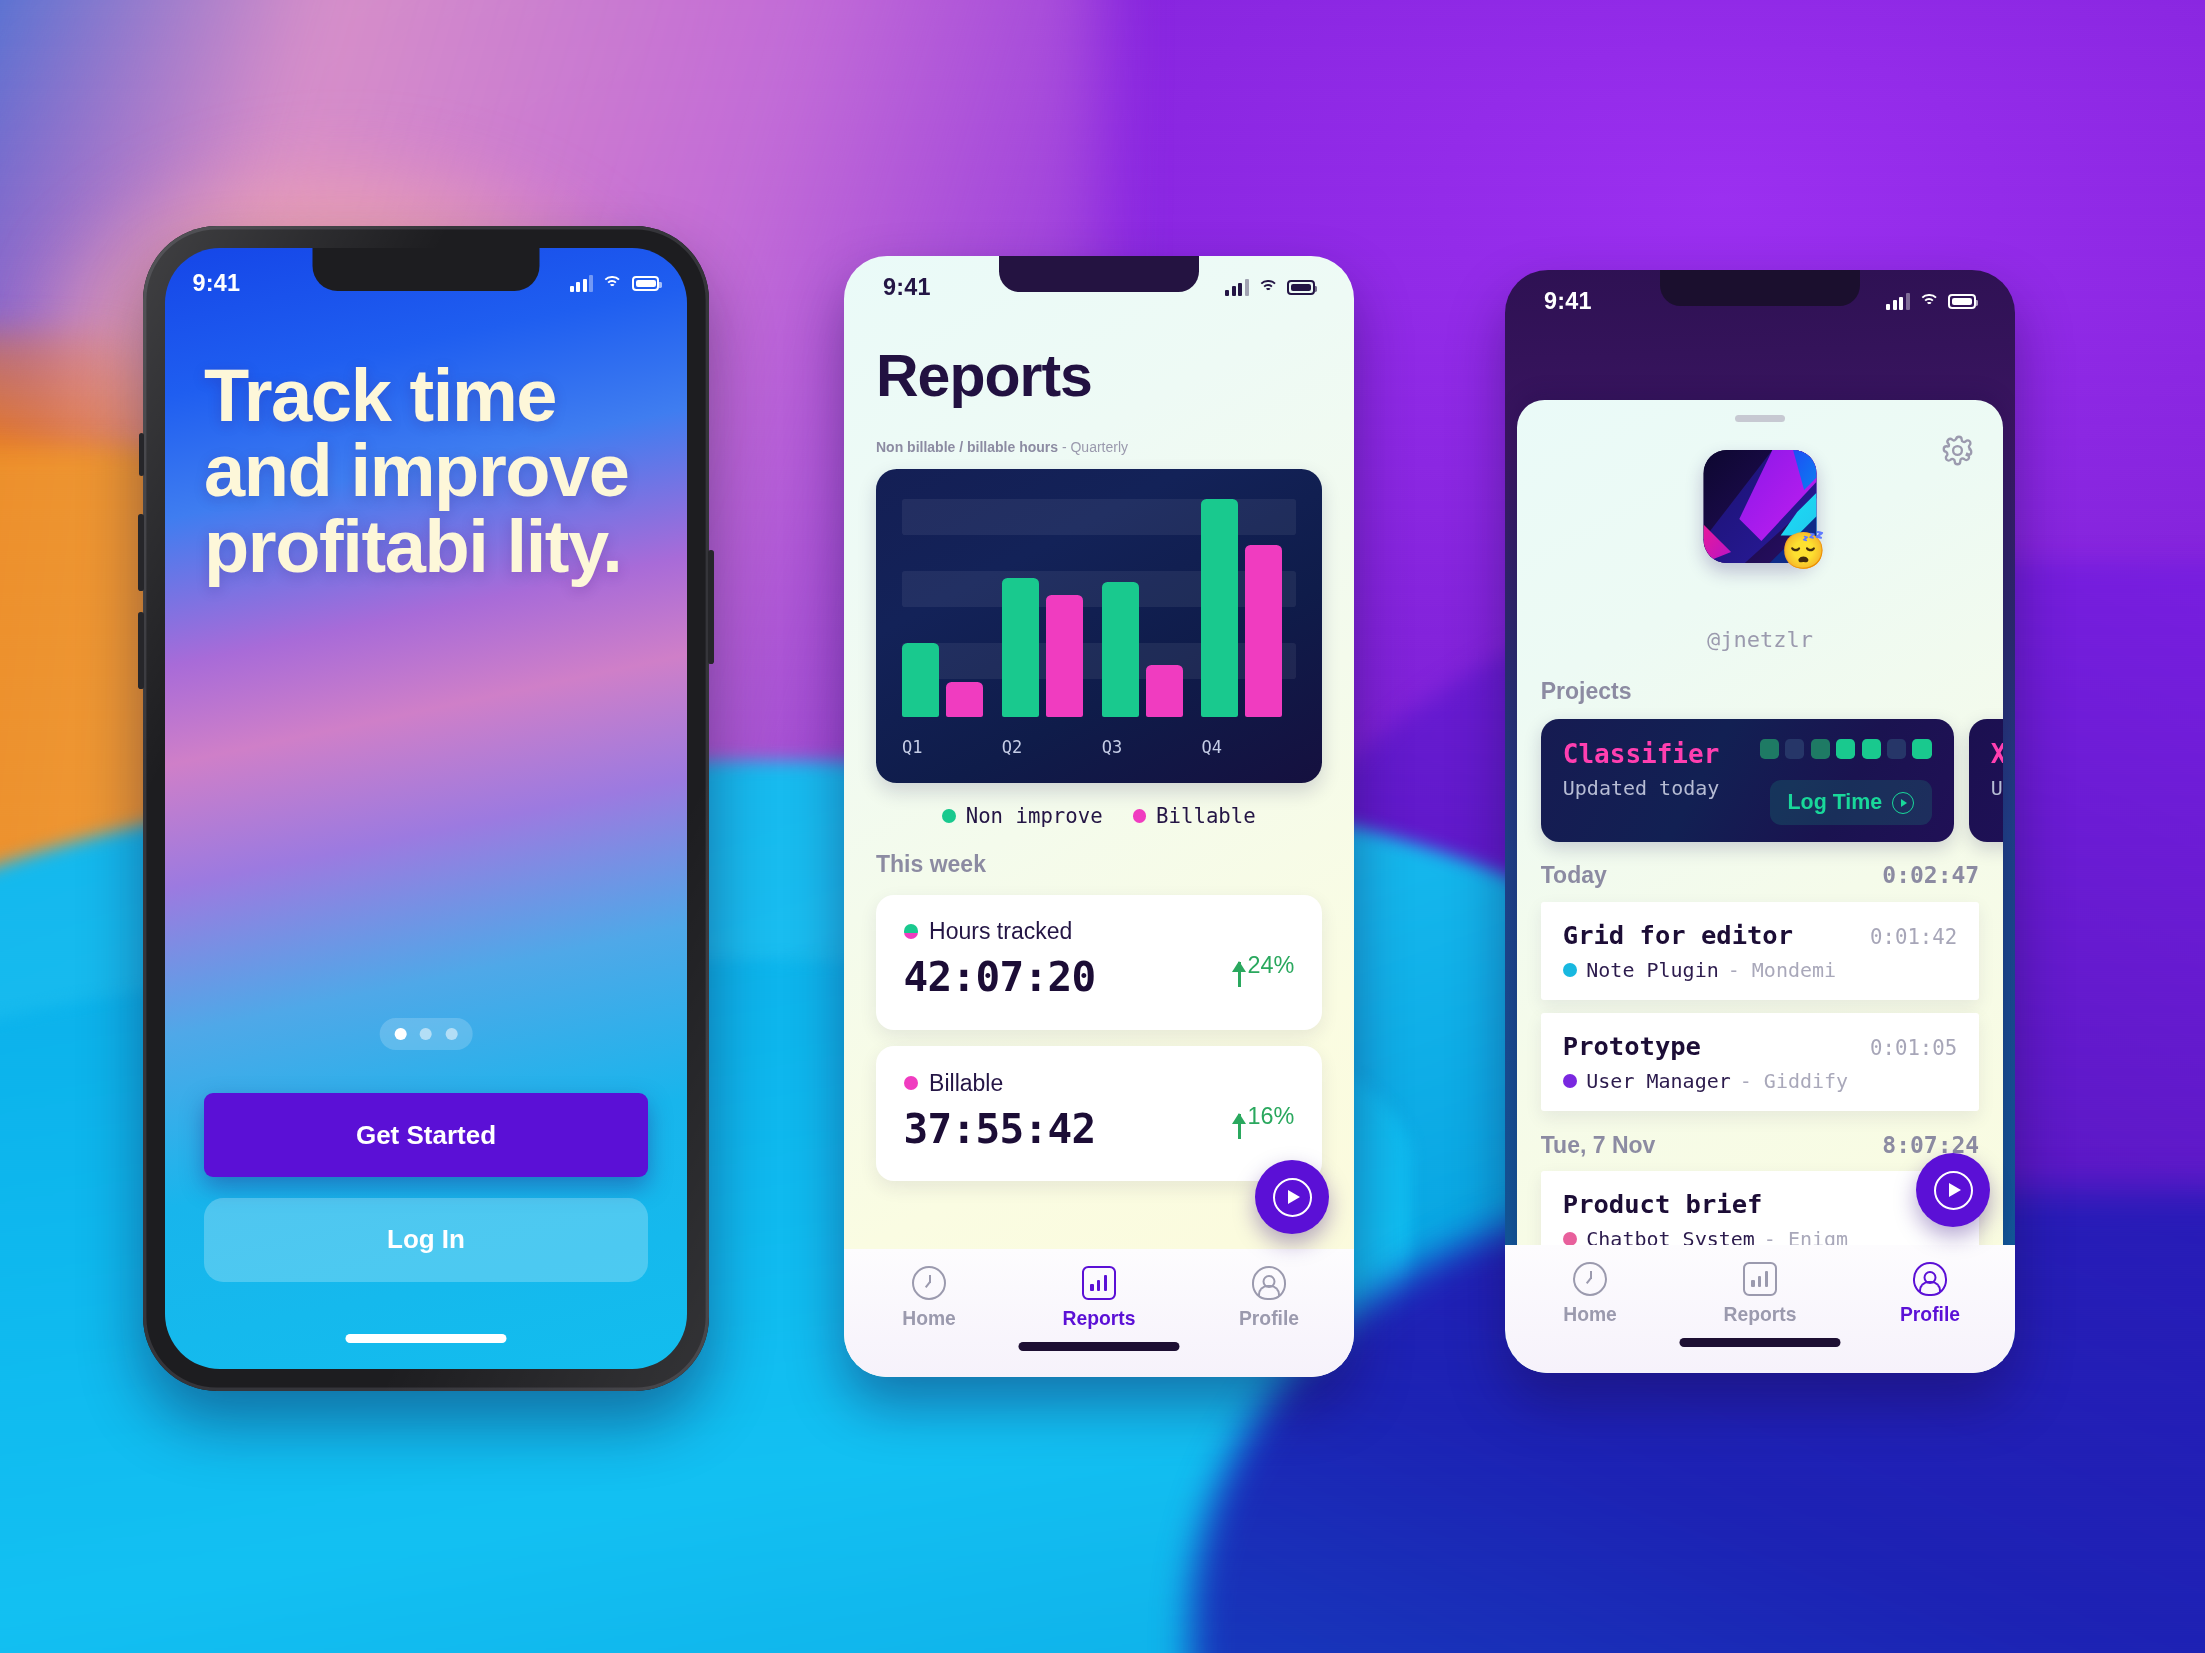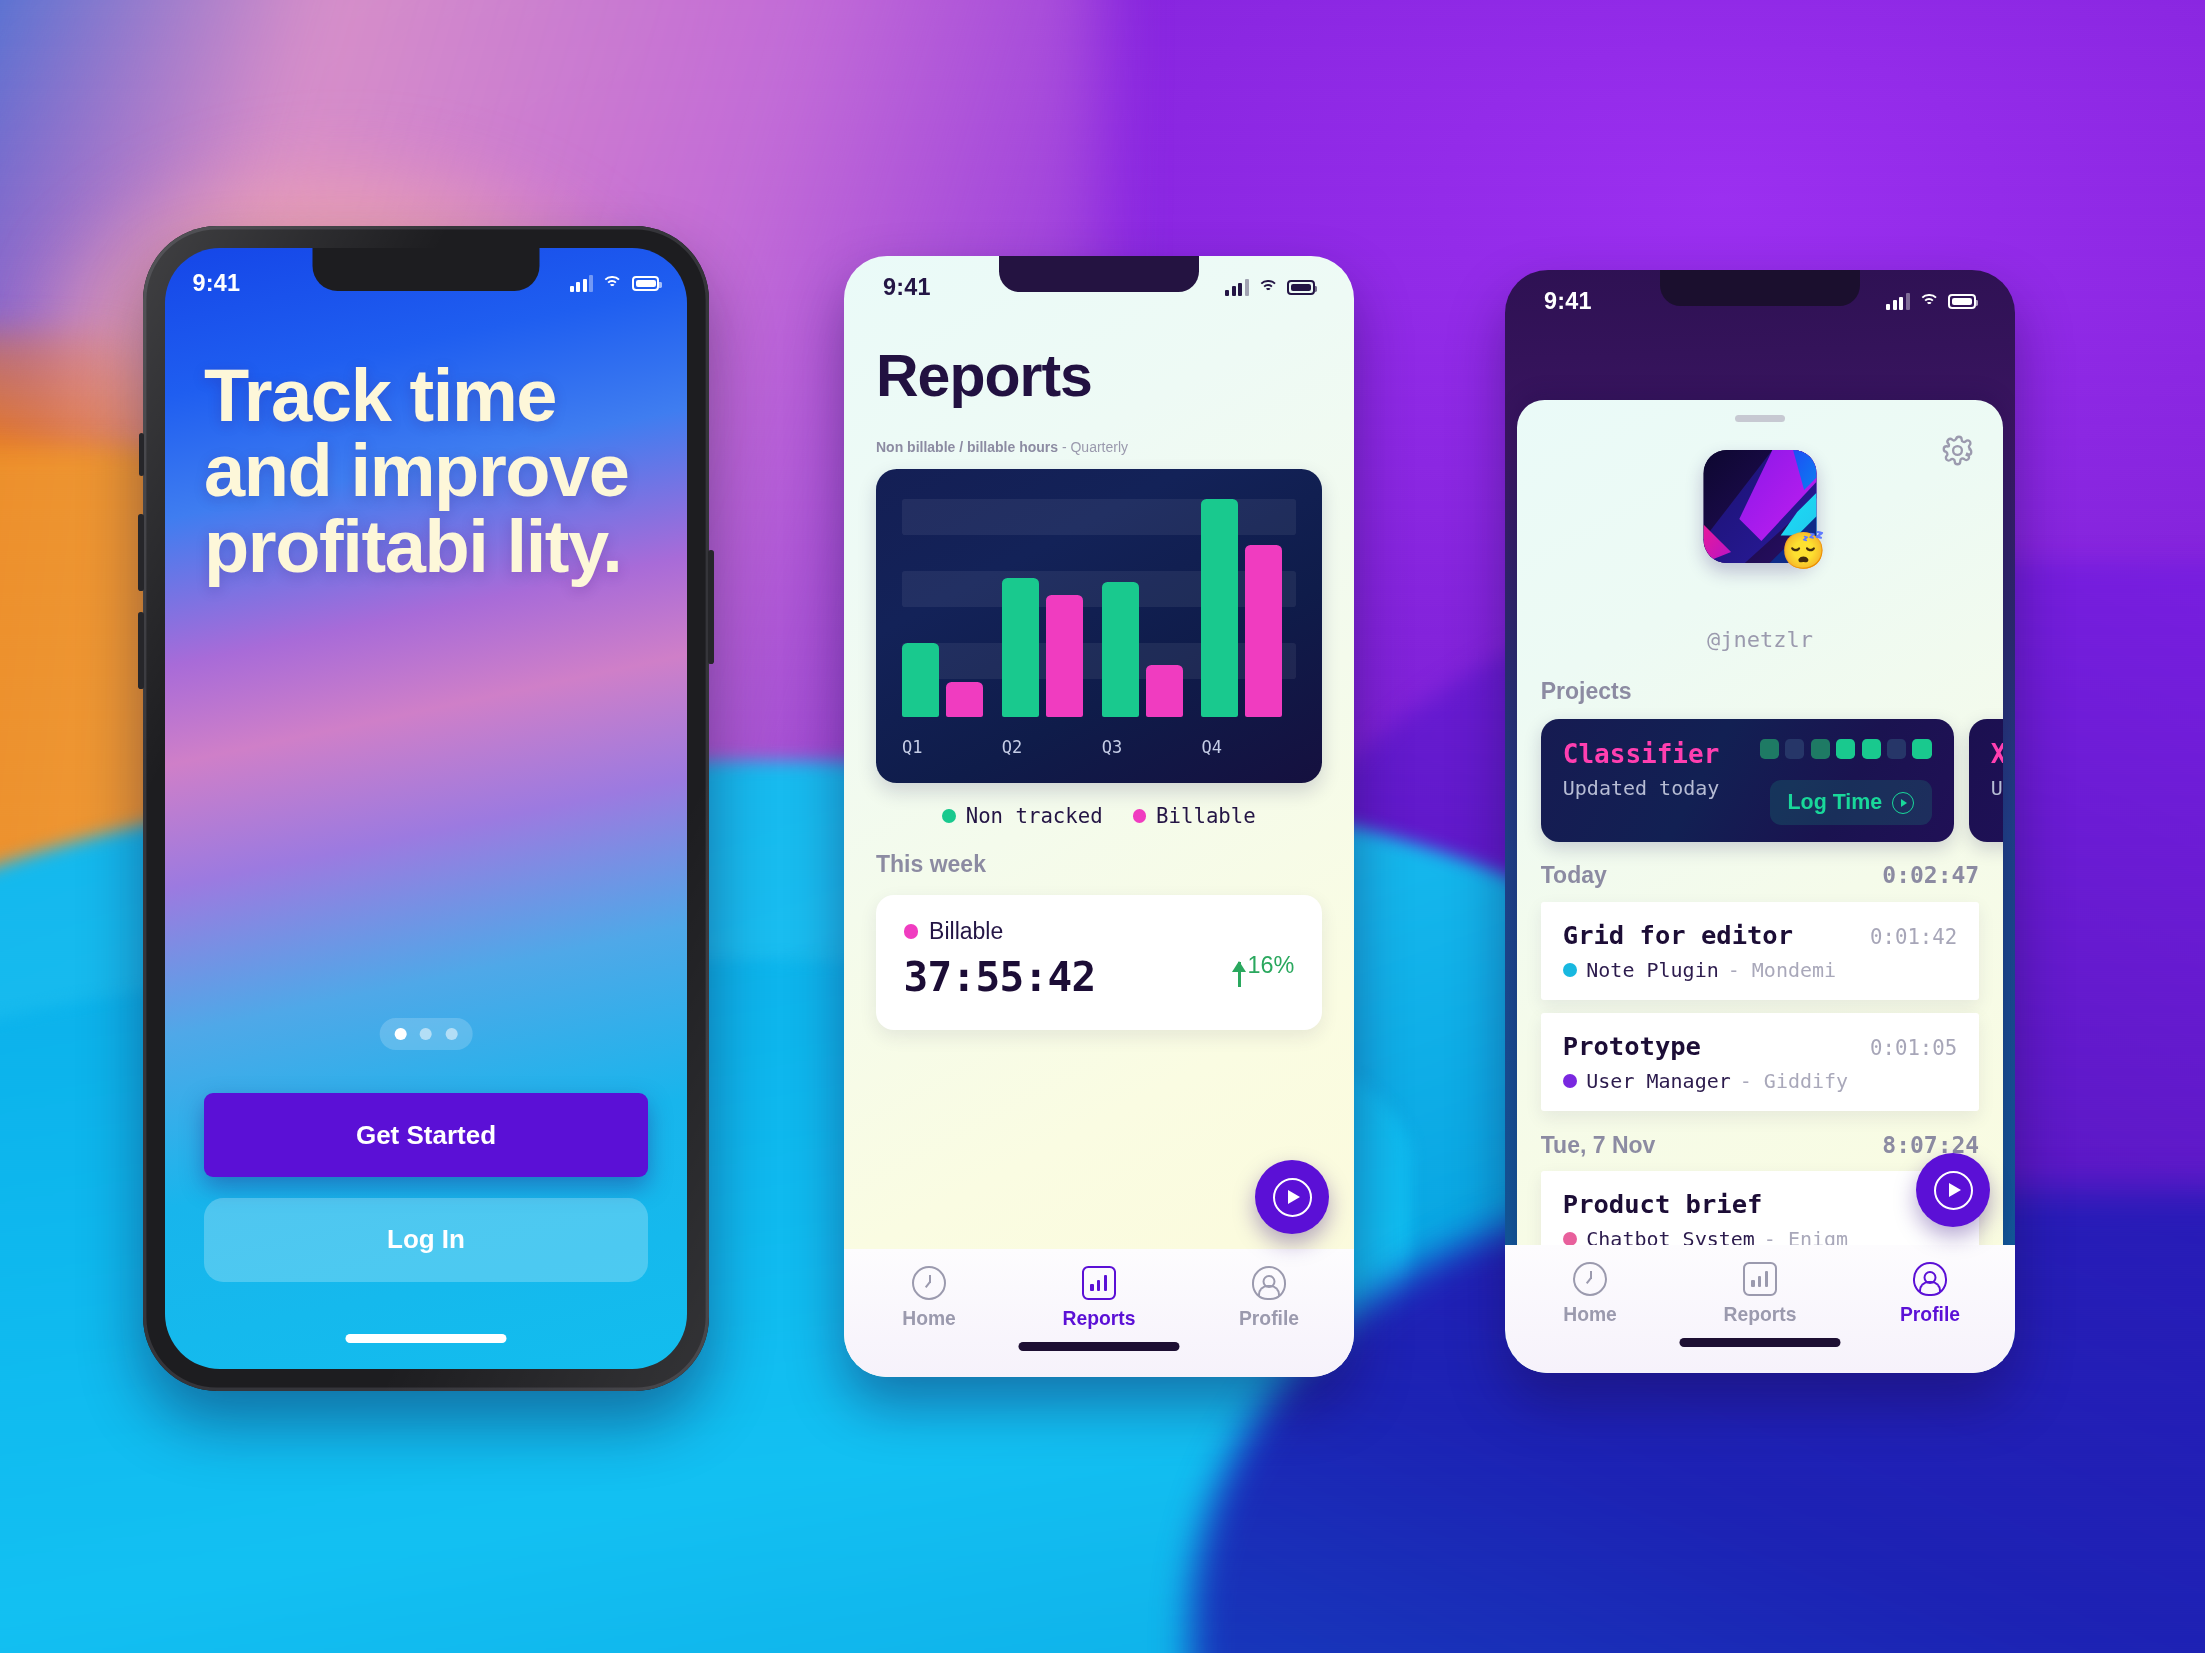--- a/index.html
+++ b/index.html
@@ -380,7 +380,7 @@
       <div class="legend">
         <div class="lg">
           <i style="background:#19c98e"></i>
-          <span>Non tracked</span>
+          <span>Non improve</span>
         </div>
         <div class="lg">
           <i style="background:#f03cc0"></i>

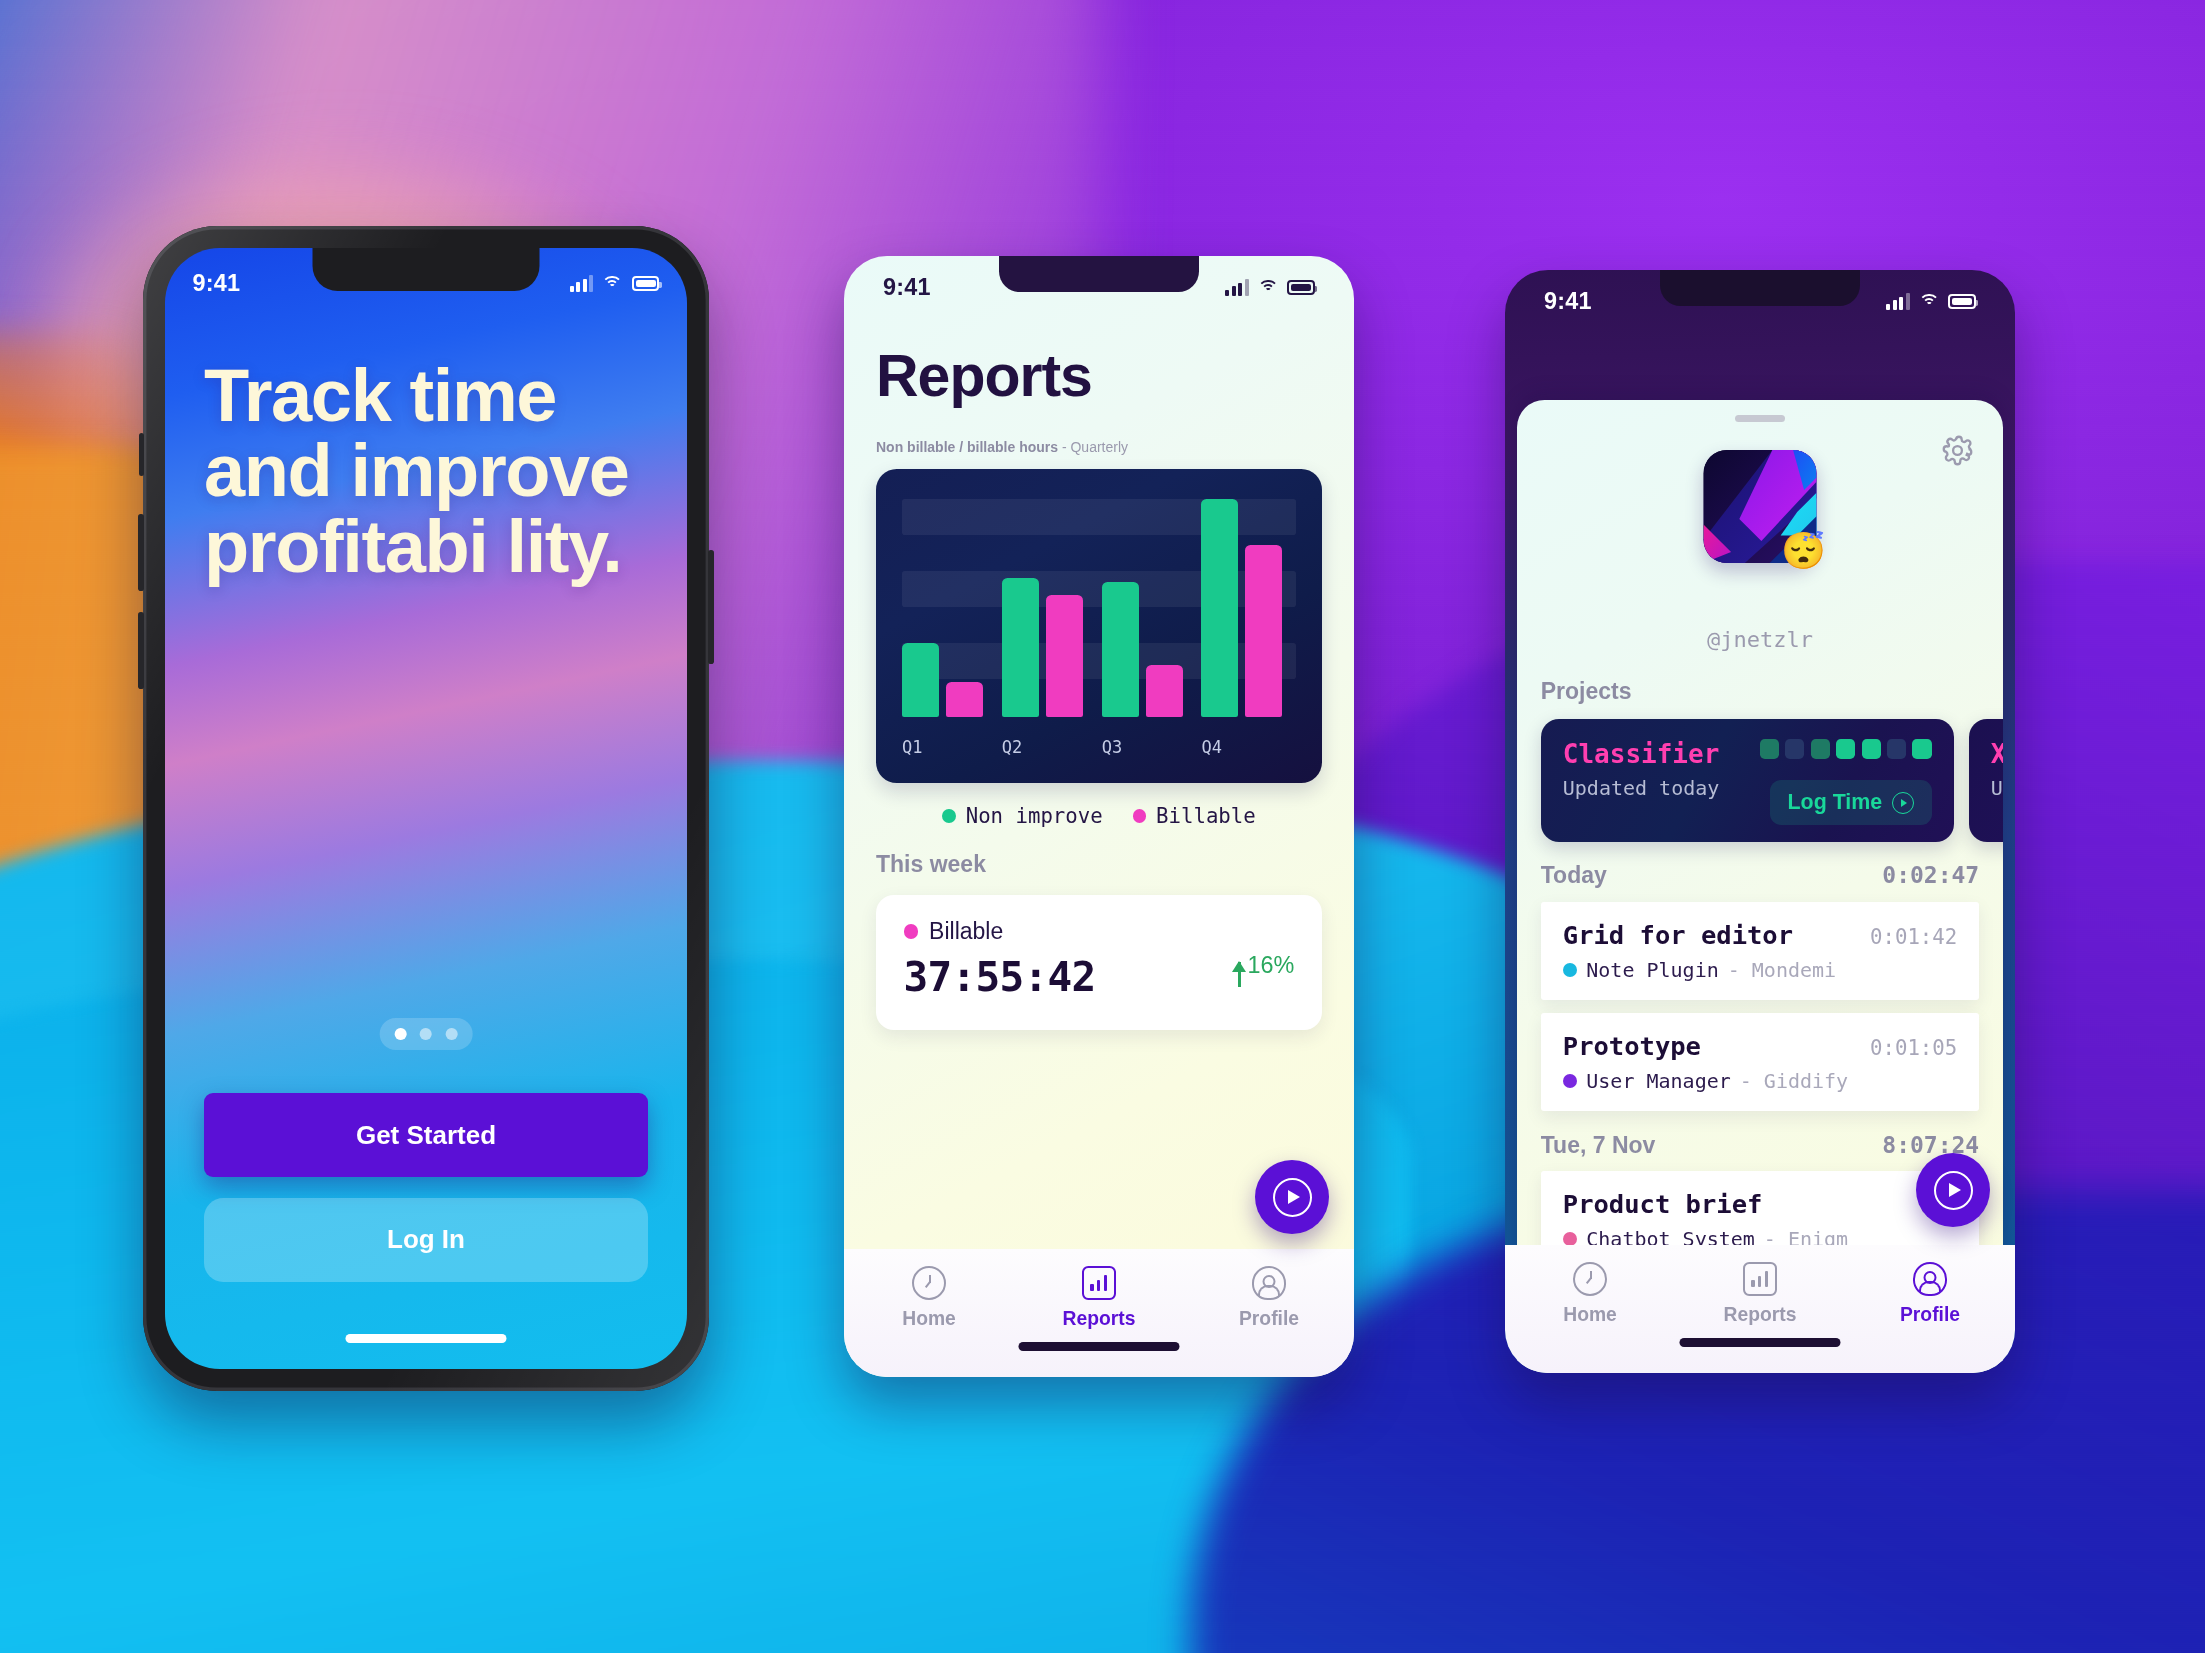--- a/index.html
+++ b/index.html
@@ -390,6 +390,17 @@
 
       <div class="wk">This week</div>
 
+      <div class="stat">
+        <div class="stat-lbl">
+          <i class="dot split"></i>
+          <span>Hours tracked</span>
+        </div>
+        <div class="stat-val">42:07:20</div>
+        <div class="delta">
+          <span class="arrow-up"></span>
+          <span>24%</span>
+        </div>
+      </div>
 
       <div class="stat">
         <div class="stat-lbl">

